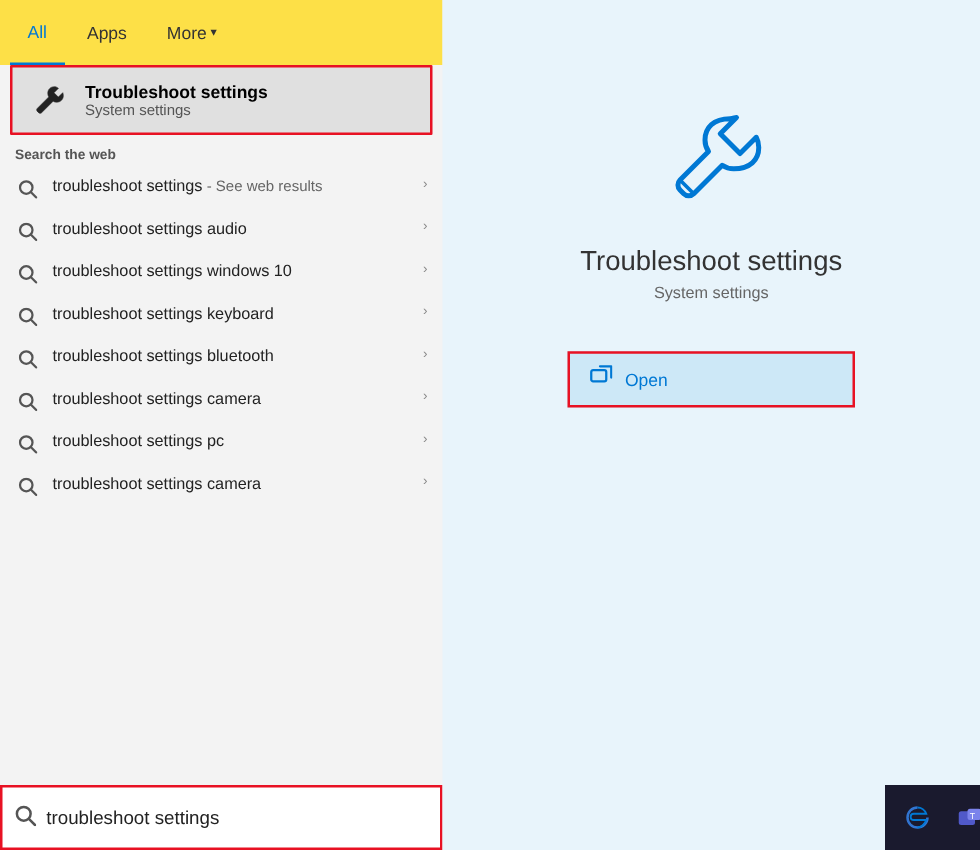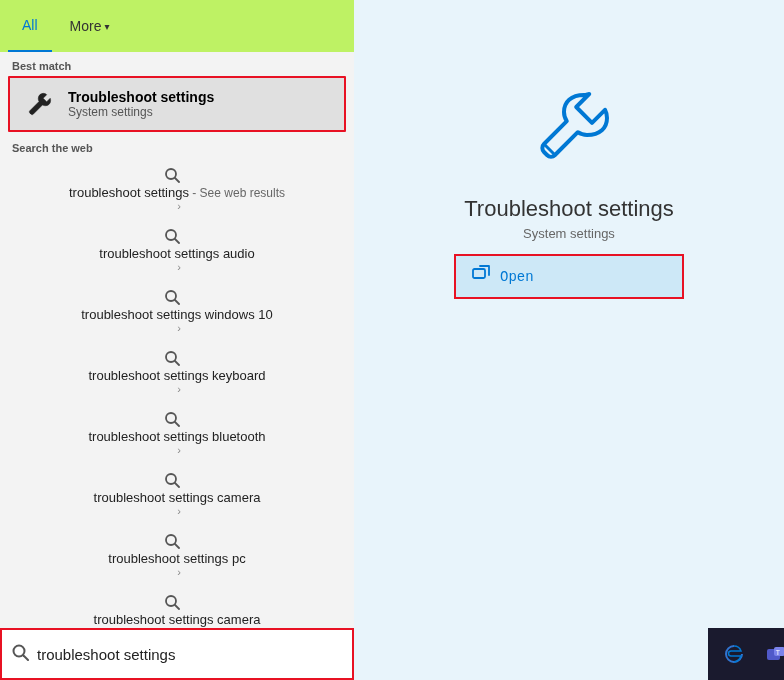--- a/index.html
+++ b/index.html
@@ -42,7 +42,7 @@
     .tabs-row {
       display: flex;
       align-items: center;
-      background: #bef264;
+      background: #fde047;
       height: 52px;
       padding: 0 8px;
       border-bottom: none;

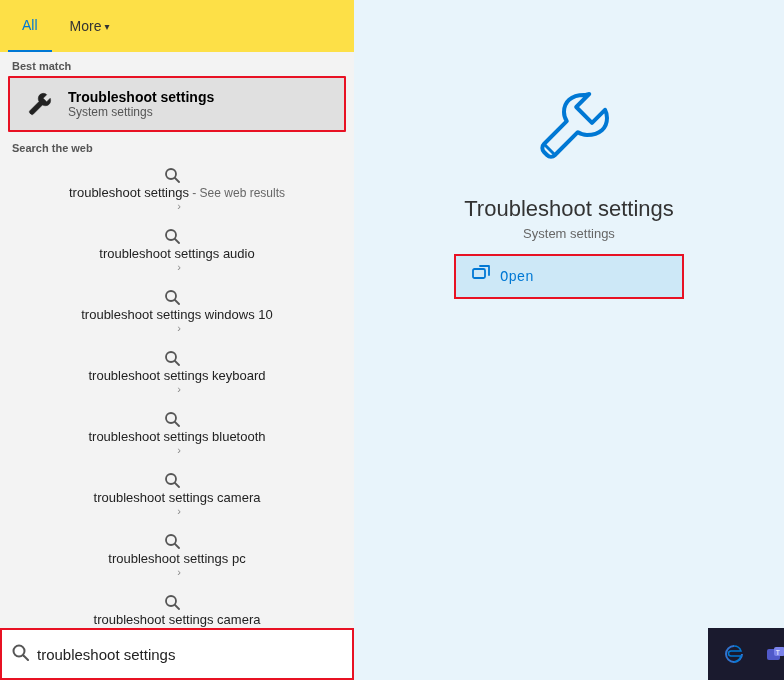--- a/index.html
+++ b/index.html
@@ -286,6 +286,7 @@
 
   <div class="tabs-row">
     <div class="tab active">All</div>
+    <div class="tab">Apps</div>
     <div class="tab" style="display:flex;align-items:center;gap:3px;justify-content:space-between;">
       <span>More</span>
       <span style="font-size:10px;">▾</span>

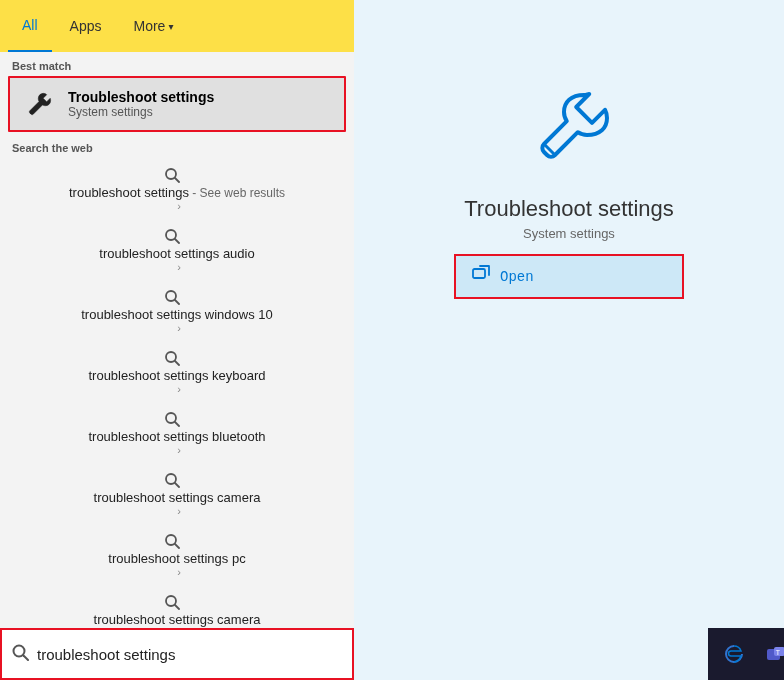--- a/index.html
+++ b/index.html
@@ -293,7 +293,6 @@
     </div>
   </div>
 
-  <div class="section-label">Best match</div>
 
   <div class="best-match-item">
     <div class="best-match-icon">

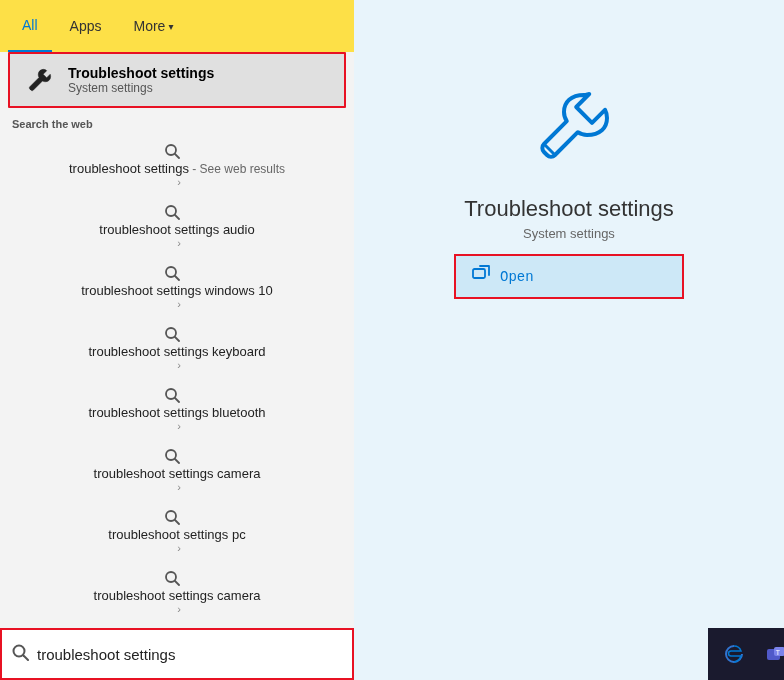--- a/index.html
+++ b/index.html
@@ -124,11 +124,10 @@
     
     .search-item {
       display: flex;
-      align-items: center;
+      align-items: flex-start;
       padding: 7px 12px;
       cursor: pointer;
       border-radius: 0;
-      flex-direction: column;
     }
 
     .search-icon-wrap {

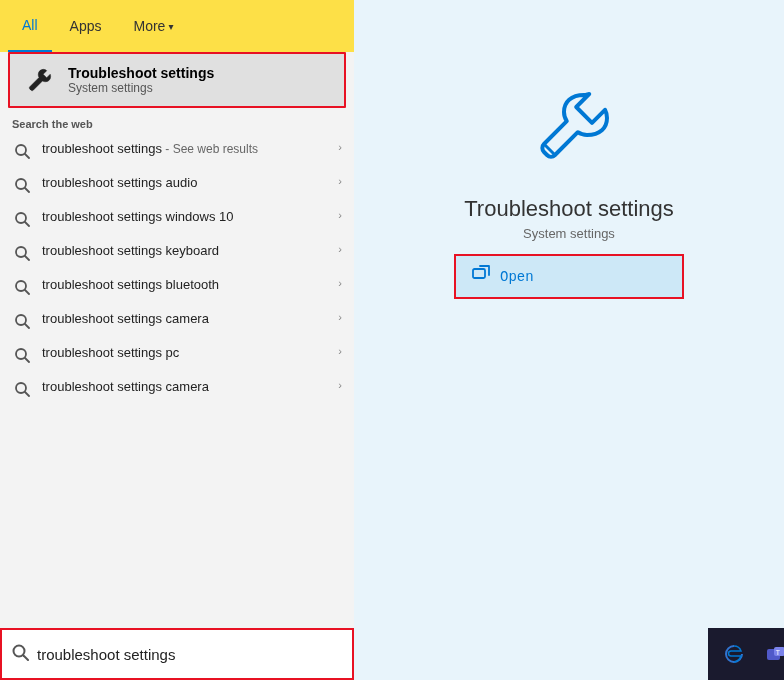--- a/index.html
+++ b/index.html
@@ -443,7 +443,7 @@
     <div class="right-app-title">Troubleshoot settings</div>
     <div class="right-app-subtitle">System settings</div>
 
-    <div style="margin-top: 13px; font-family: Liberation Mono, monospace;">
+    <div style="margin-top: 40px;">
       <div class="open-button">
         <span class="open-button-icon">
           <svg width="18" height="18" viewBox="0 0 18 18" fill="none">

